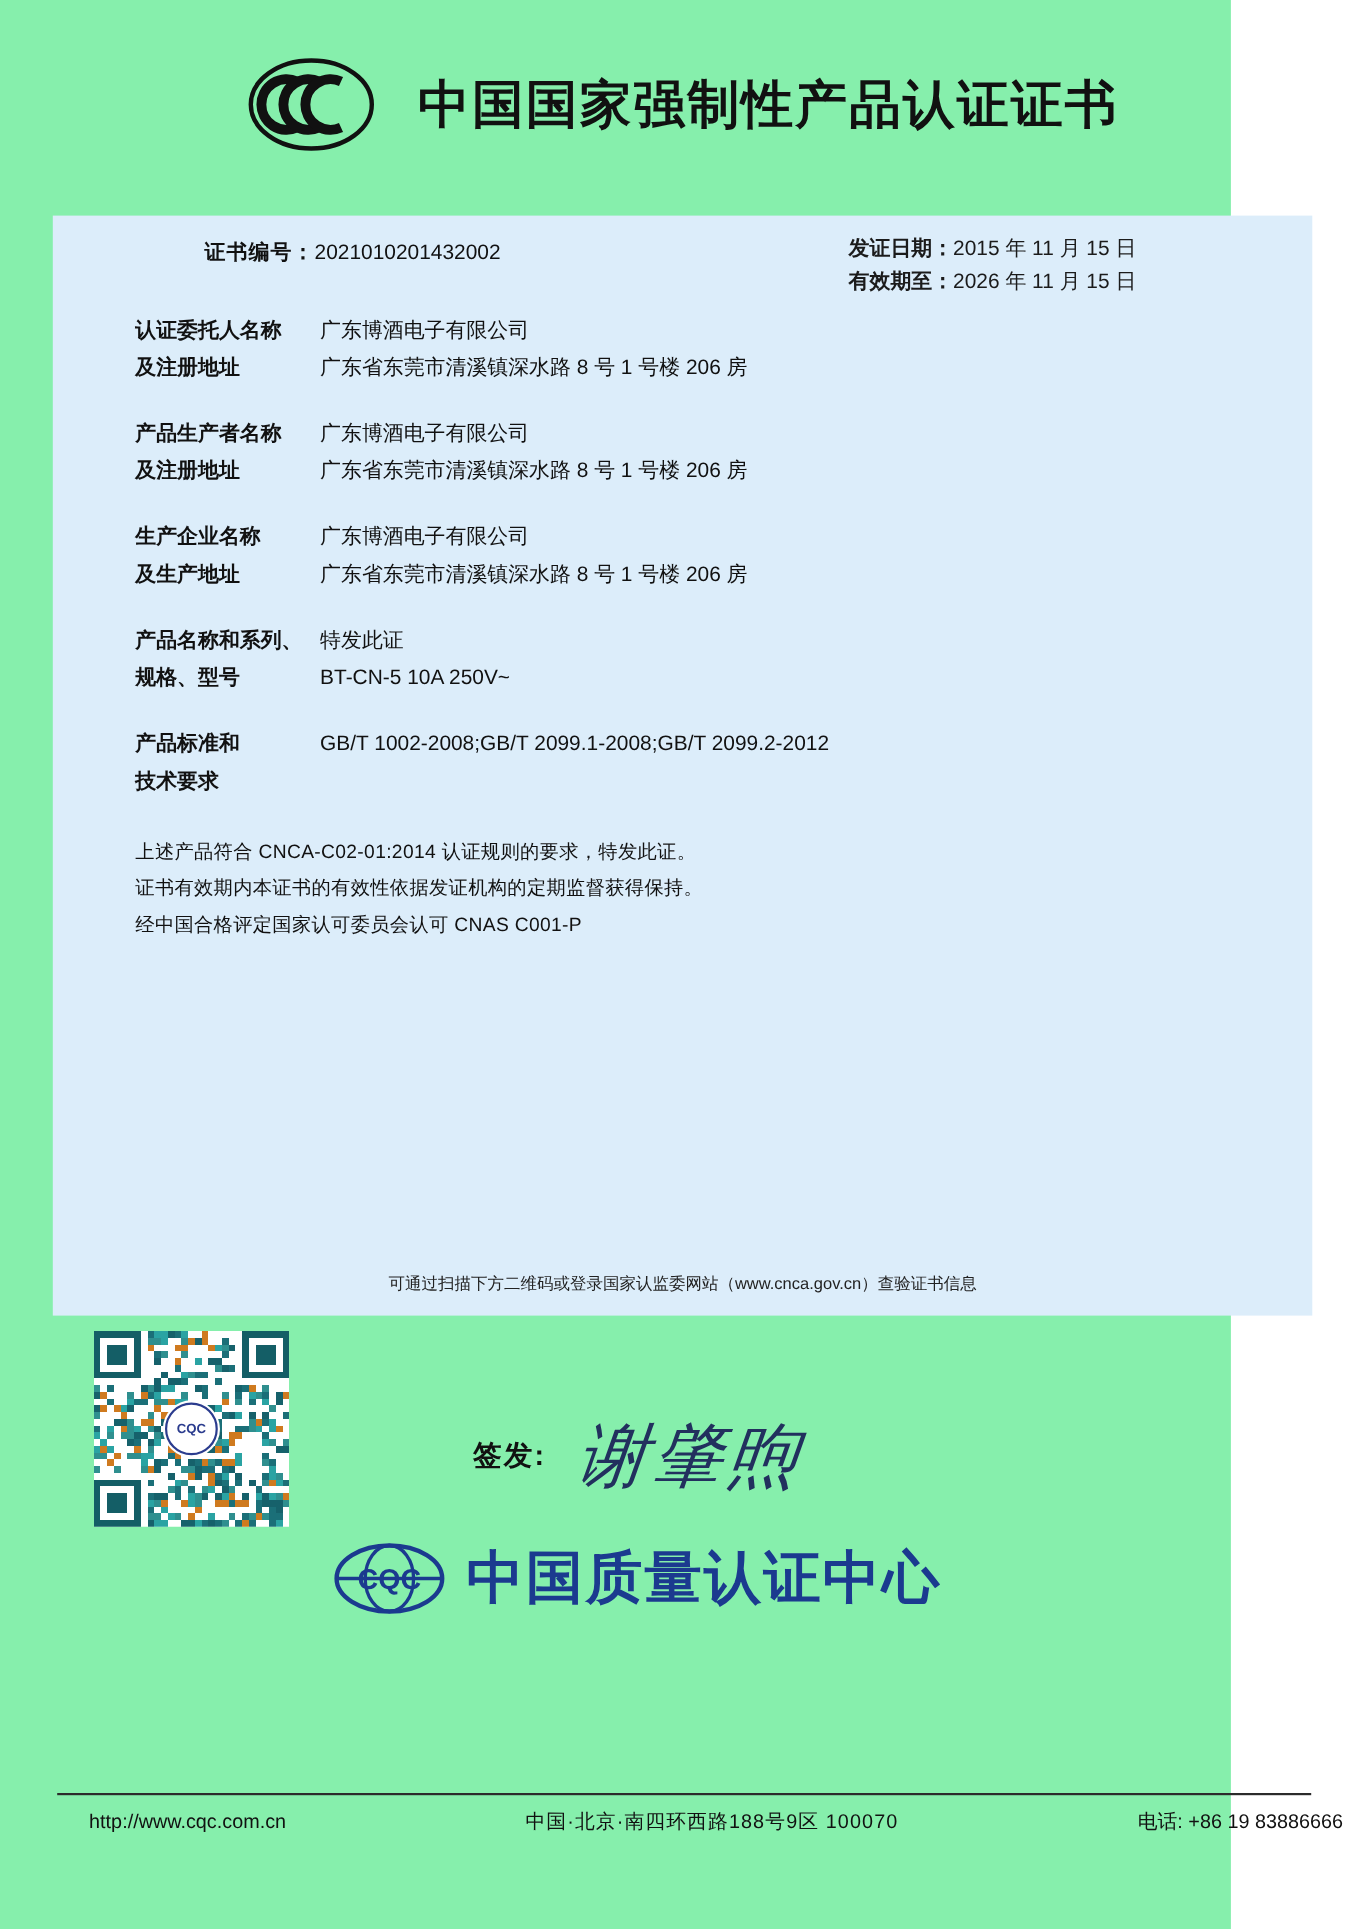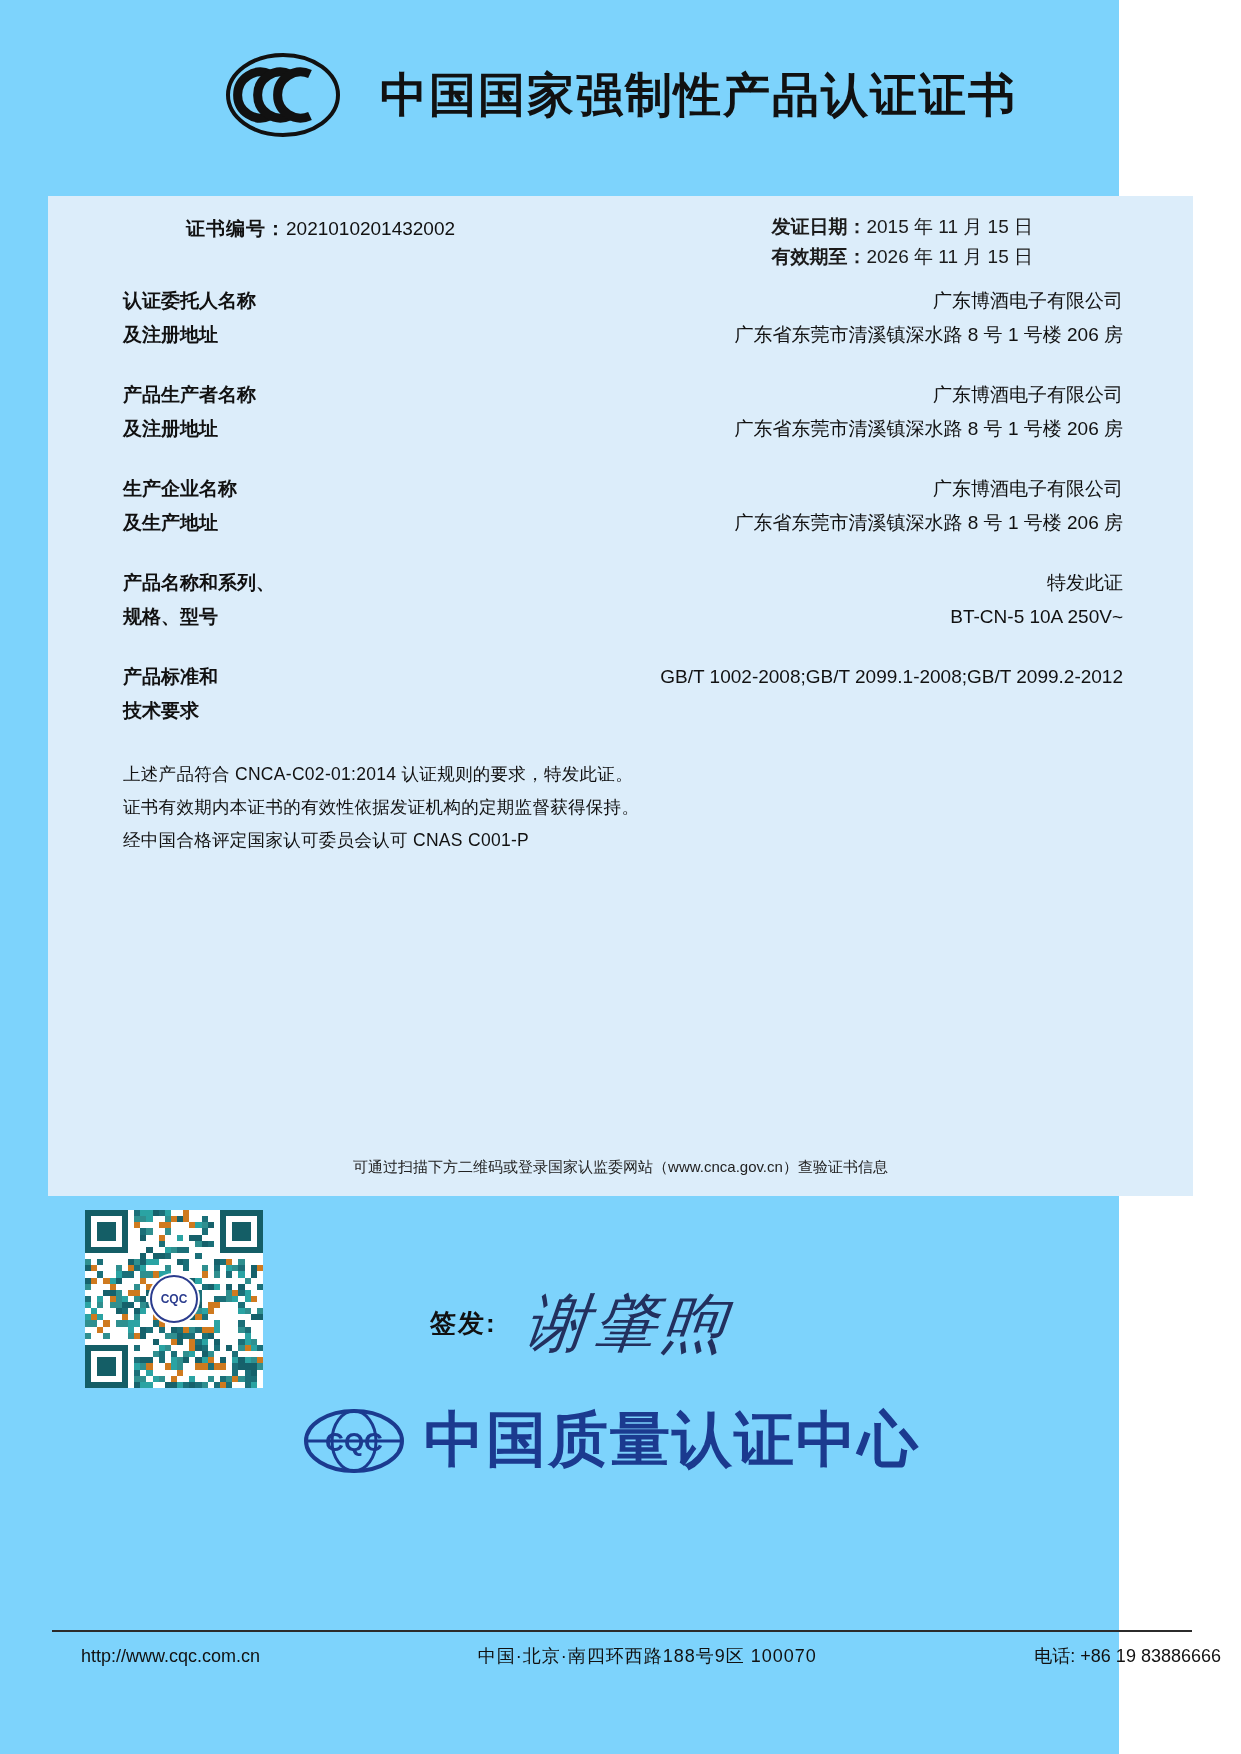--- a/index.html
+++ b/index.html
@@ -20,7 +20,7 @@
     left: 0; top: 0;
     width: 1119px;
     height: 1754px;
-    background: #7dd3fc;
+    background: #86efac;
   }
   
   .header {

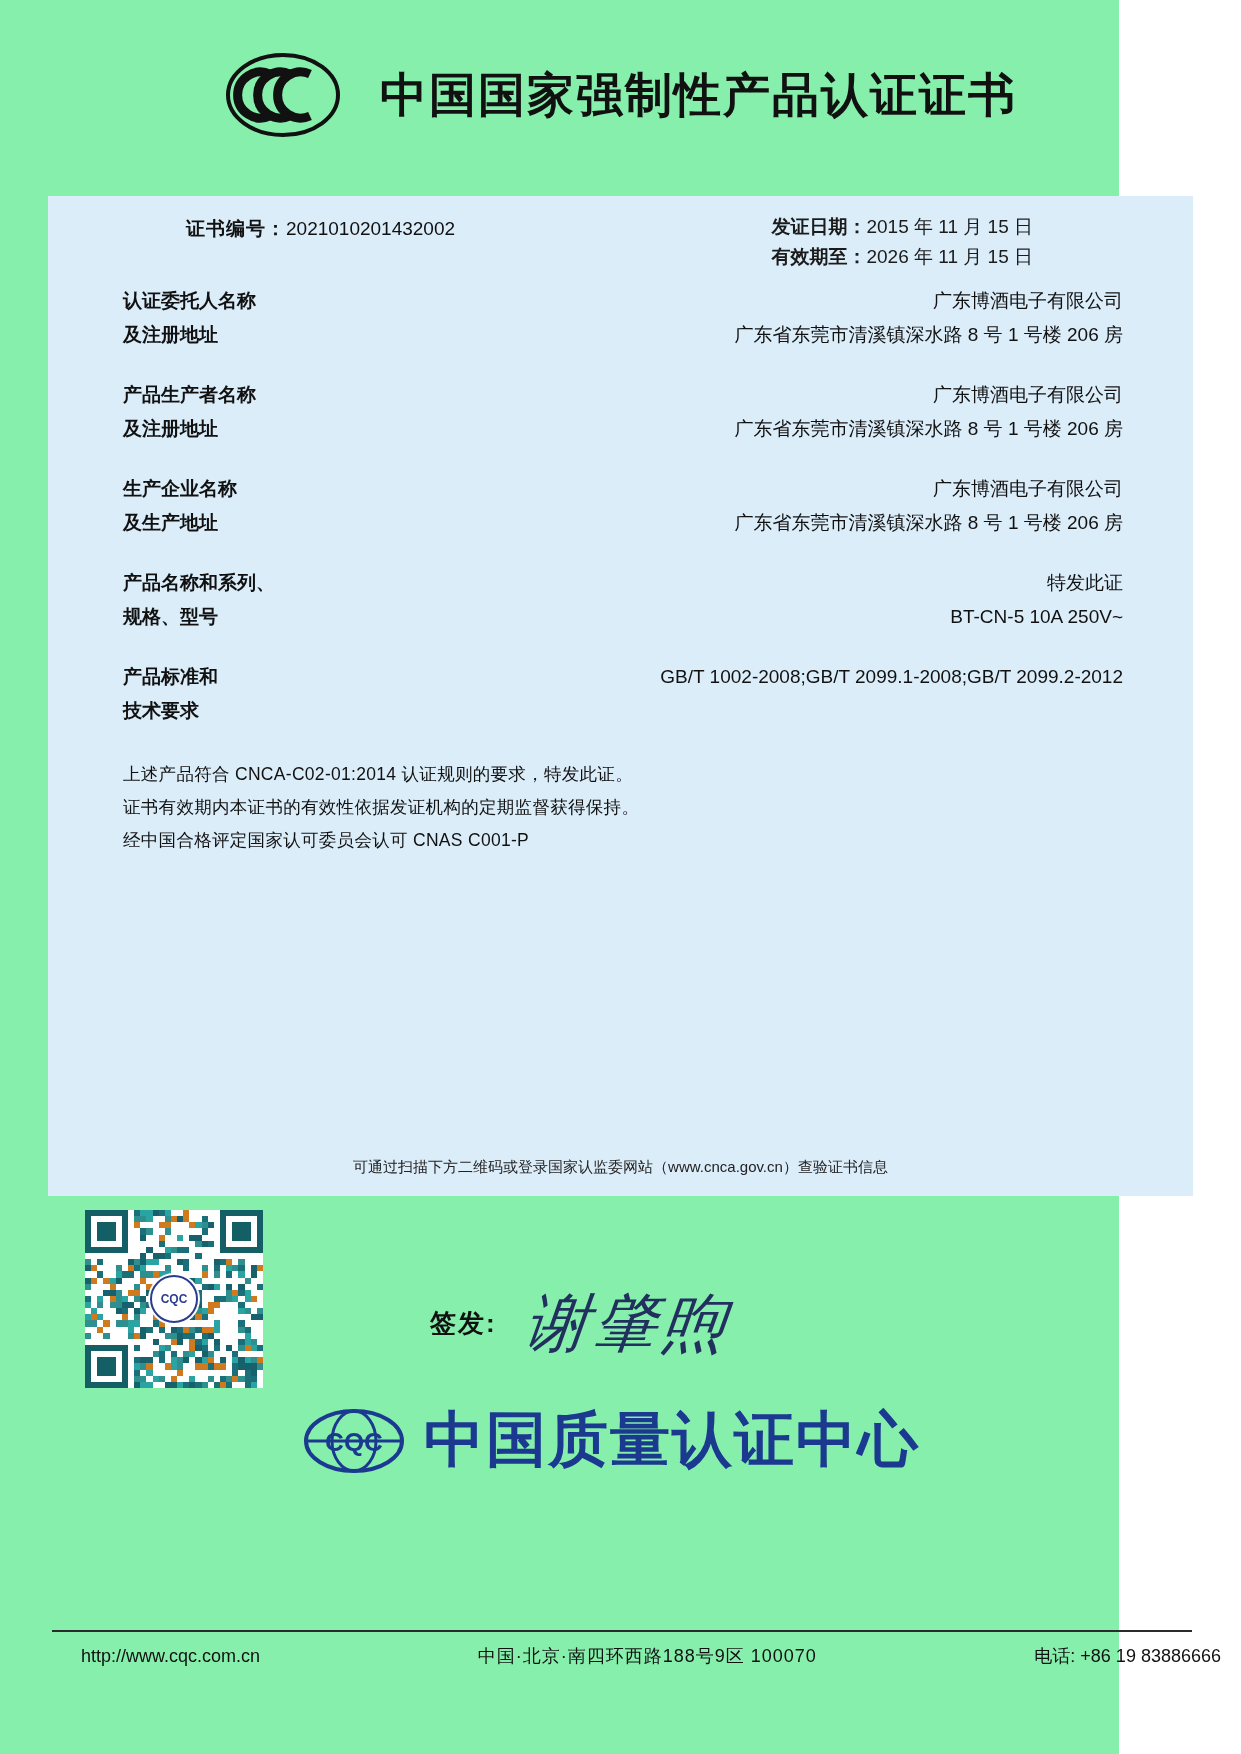--- a/index.html
+++ b/index.html
@@ -105,7 +105,7 @@
     line-height: 34px;
     color: #111;
   }
-  .row .value span { display: block; text-align: right; }
+  .row .value span { display: block; }
   .notes {
     position: absolute;
     left: 75px;

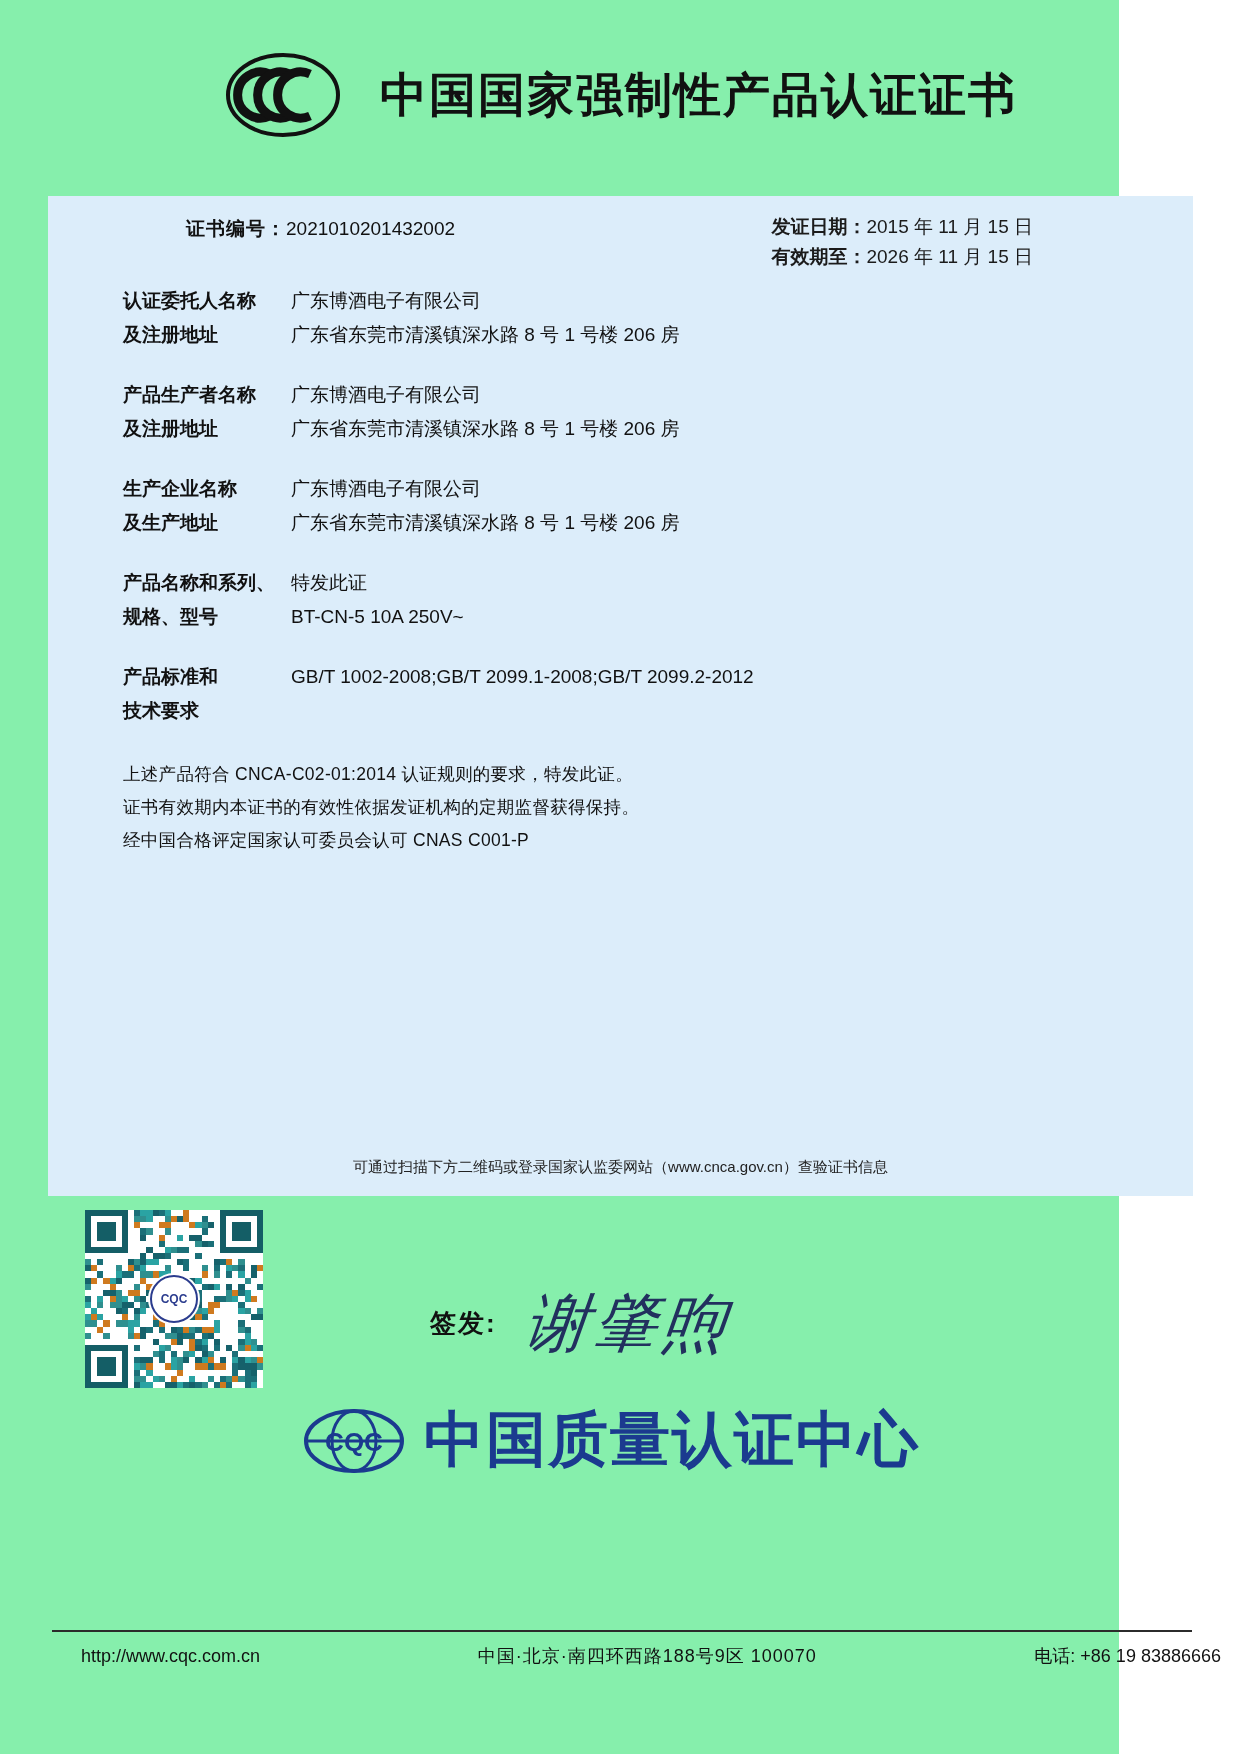--- a/index.html
+++ b/index.html
@@ -193,7 +193,7 @@
   }
   .cqc-mark { width: 108px; height: 68px; flex: none; }
   .cqc-text {
-    font-size: 60px;
+    font-size: 52px;
     font-weight: bold;
     color: #1b3a8f;
     letter-spacing: 2px;

